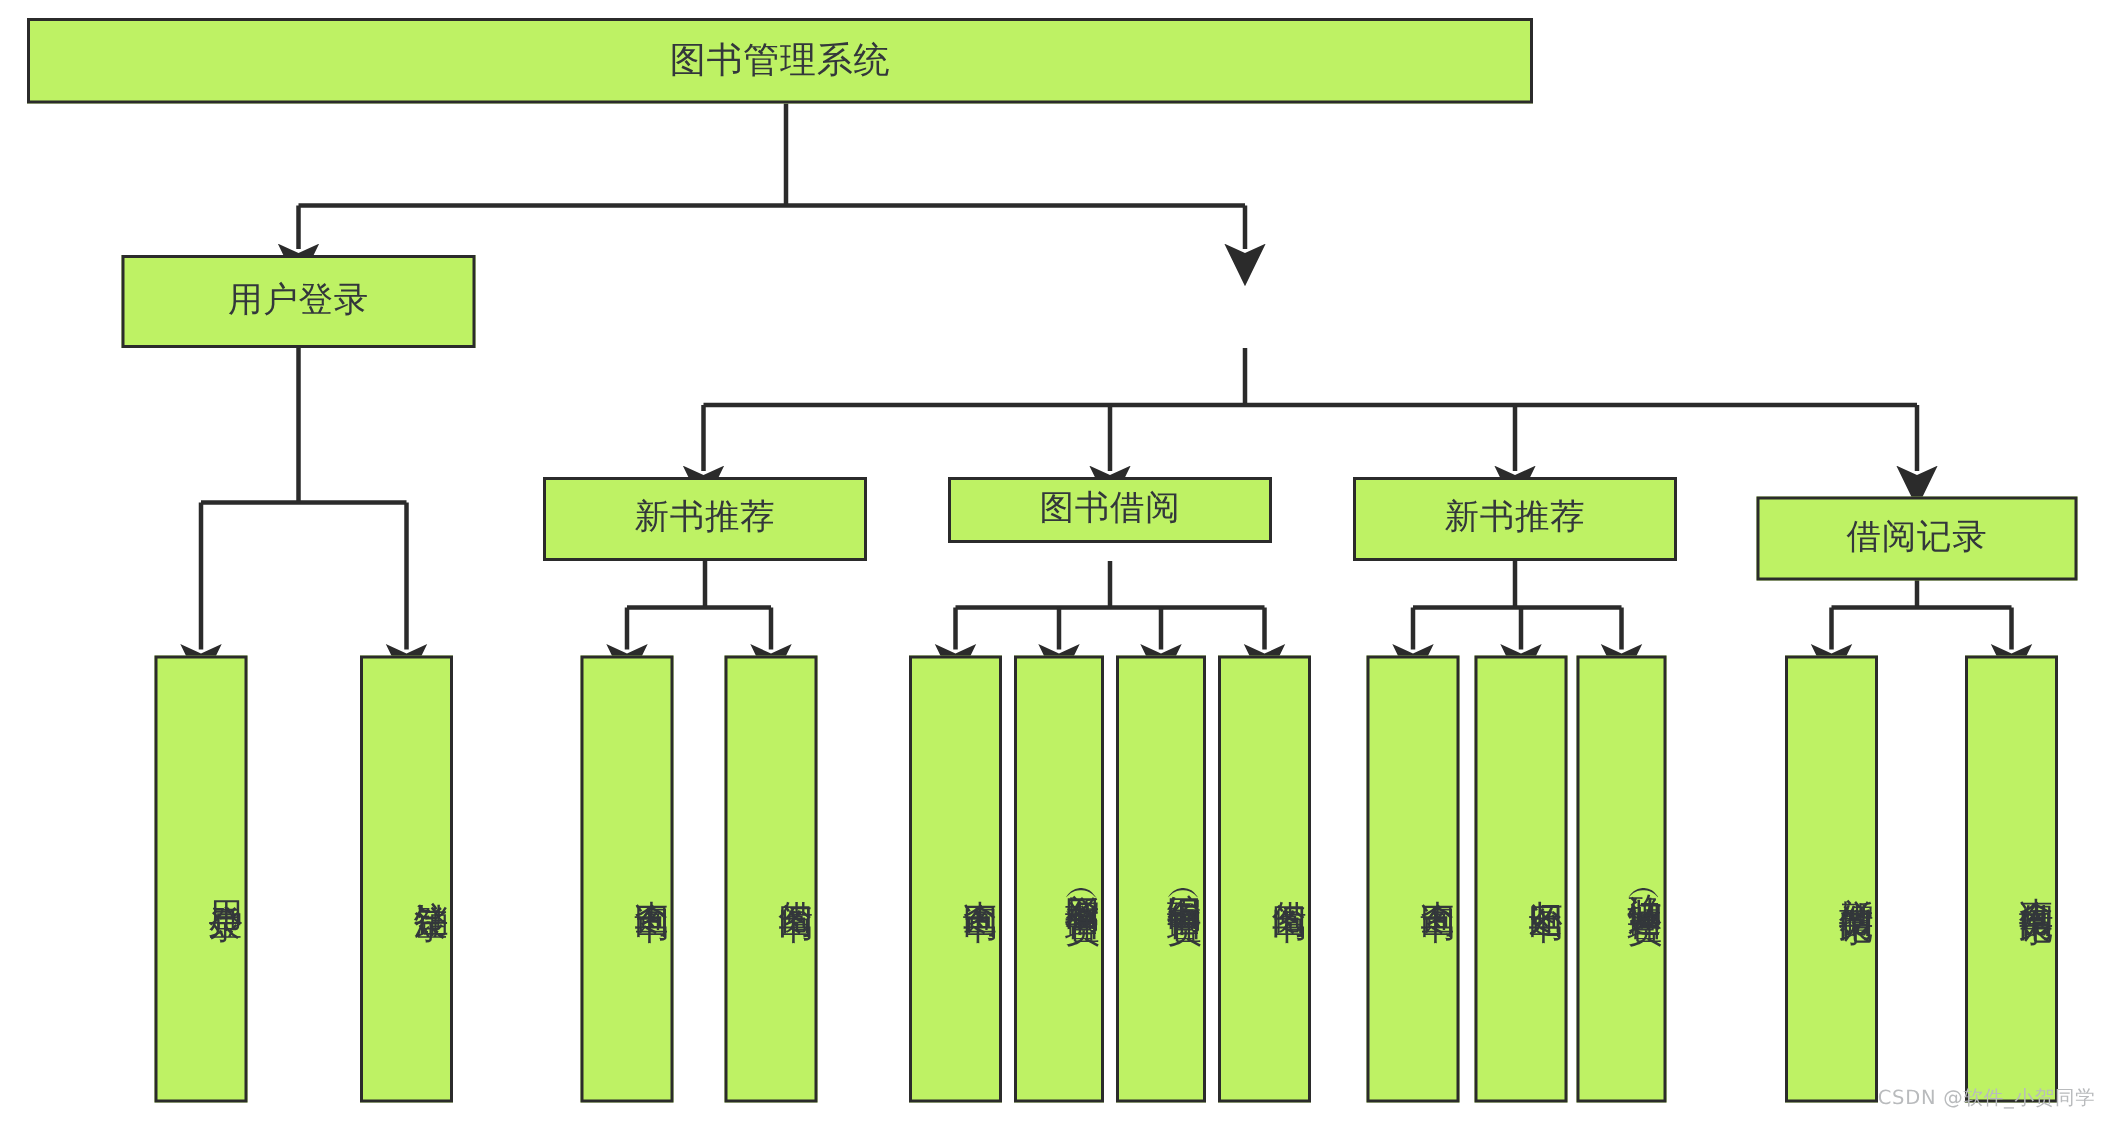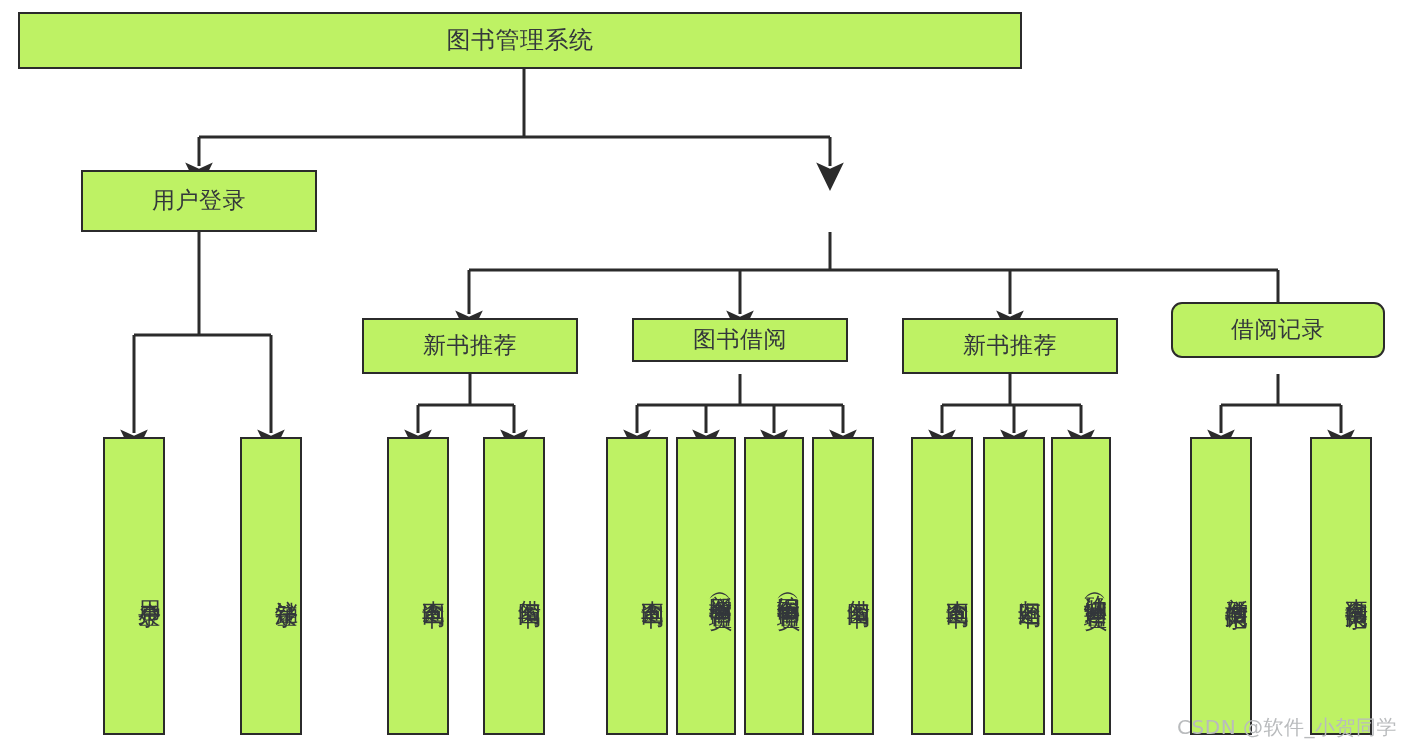--- a/index.html
+++ b/index.html
@@ -134,7 +134,7 @@
   <div class="node h" style="left: 362px; top: 318px; width: 216px; height: 56px;">新书推荐</div>
   <div class="node h" style="left: 632px; top: 318px; width: 216px; height: 44px;">图书借阅</div>
   <div class="node h" style="left: 902px; top: 318px; width: 216px; height: 56px;">新书推荐</div>
-  <div class="node h" style="left: 1171px; top: 302px; width: 214px; height: 56px; border-radius: 11px;">借阅记录</div>
+  <div class="node h" style="left: 1171px; top: 331px; width: 214px; height: 56px;">借阅记录</div>
 
   <div class="node v" style="left: 103px; top: 437px; width: 62px; height: 298px;">
       <span class="vtext">用户登录</span>

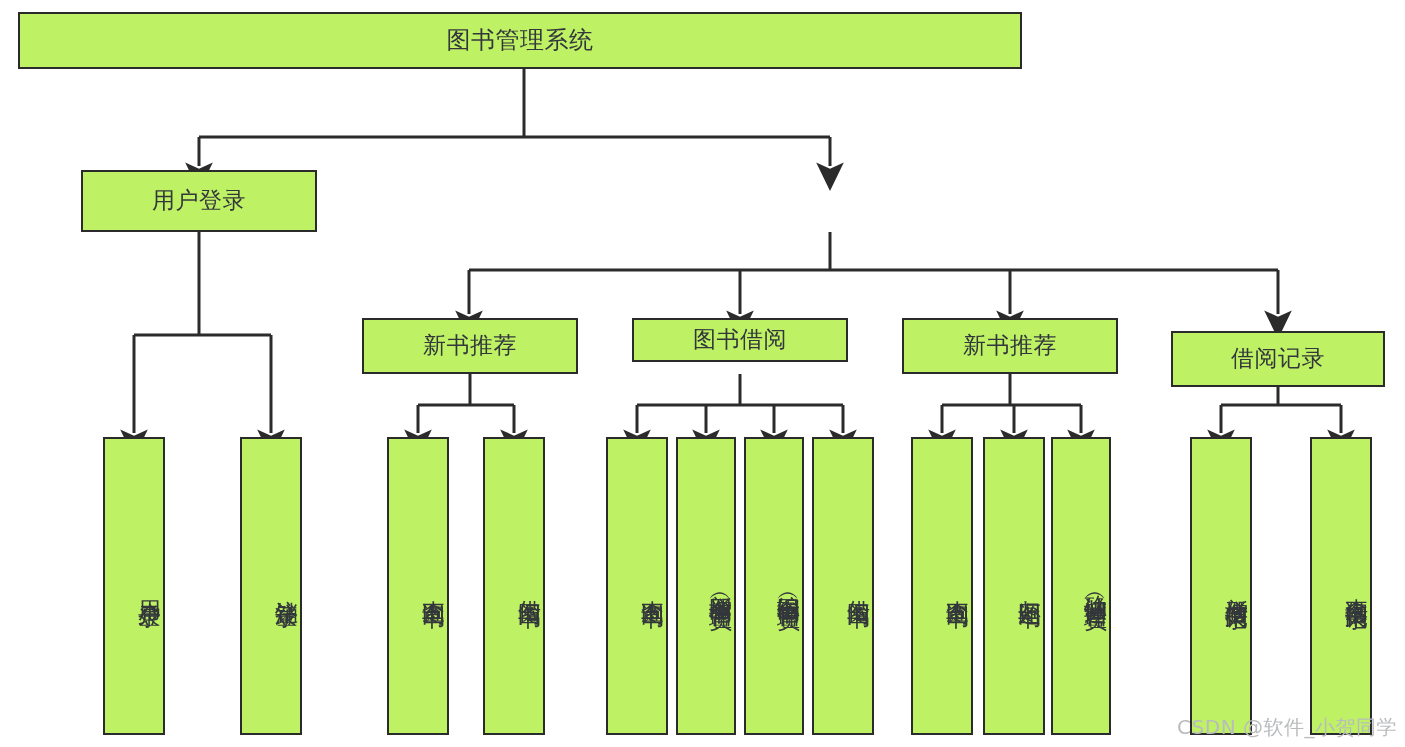--- a/index.html
+++ b/index.html
@@ -66,7 +66,7 @@
     position: absolute;
     right: 8px;
     bottom: 6px;
-    font-size: 20px;
+    font-size: 13px;
     color: #b9bbbd;
     letter-spacing: 0.5px;
     white-space: nowrap;

